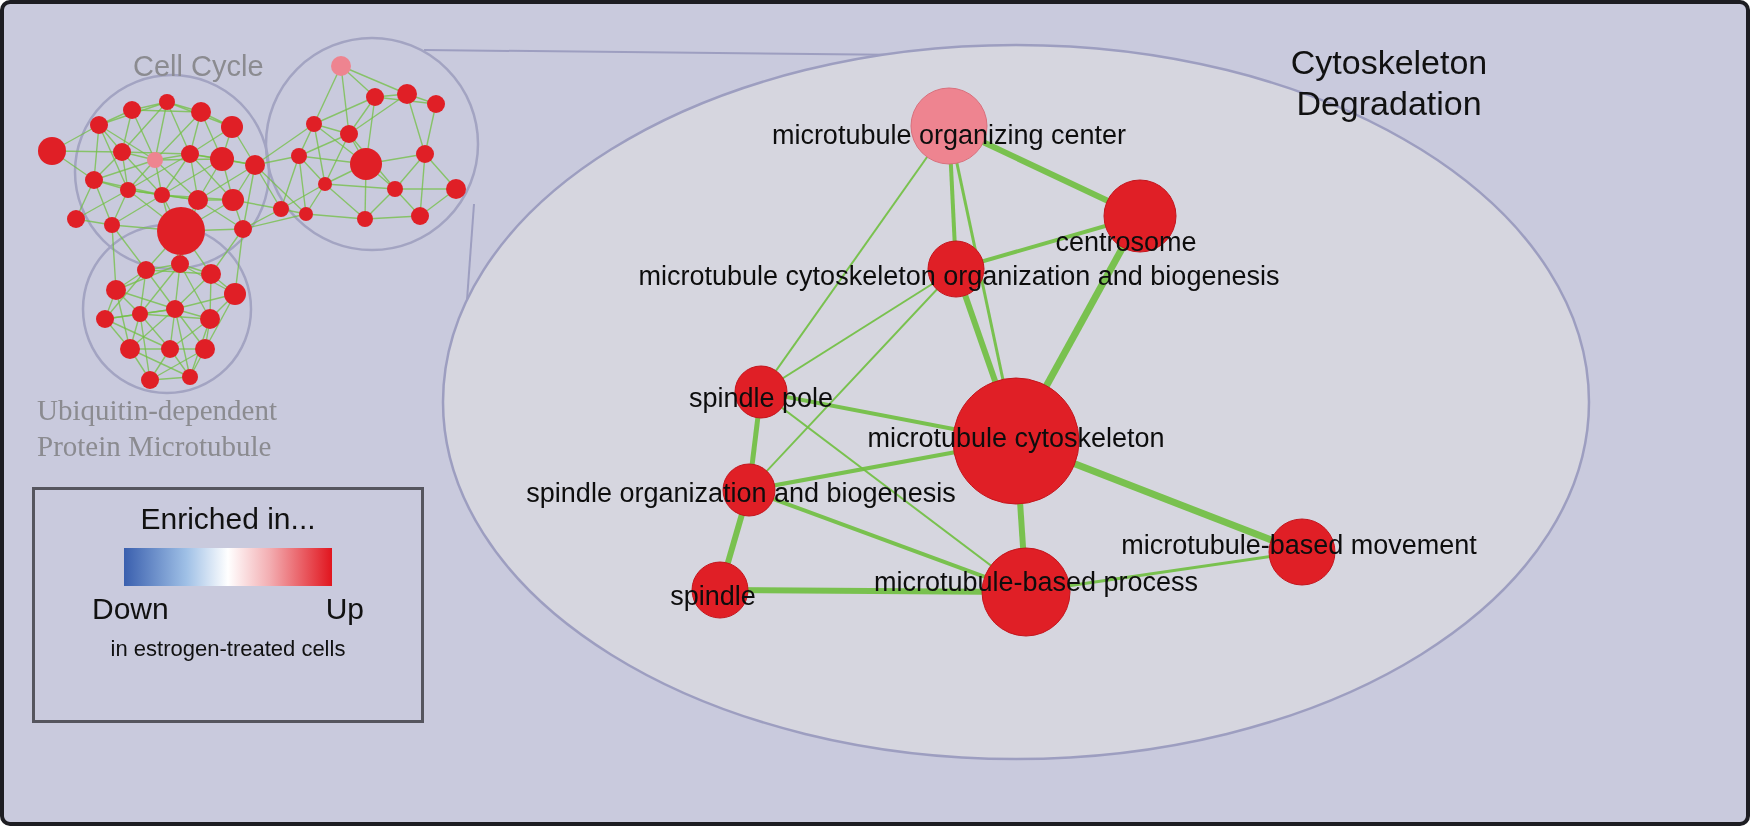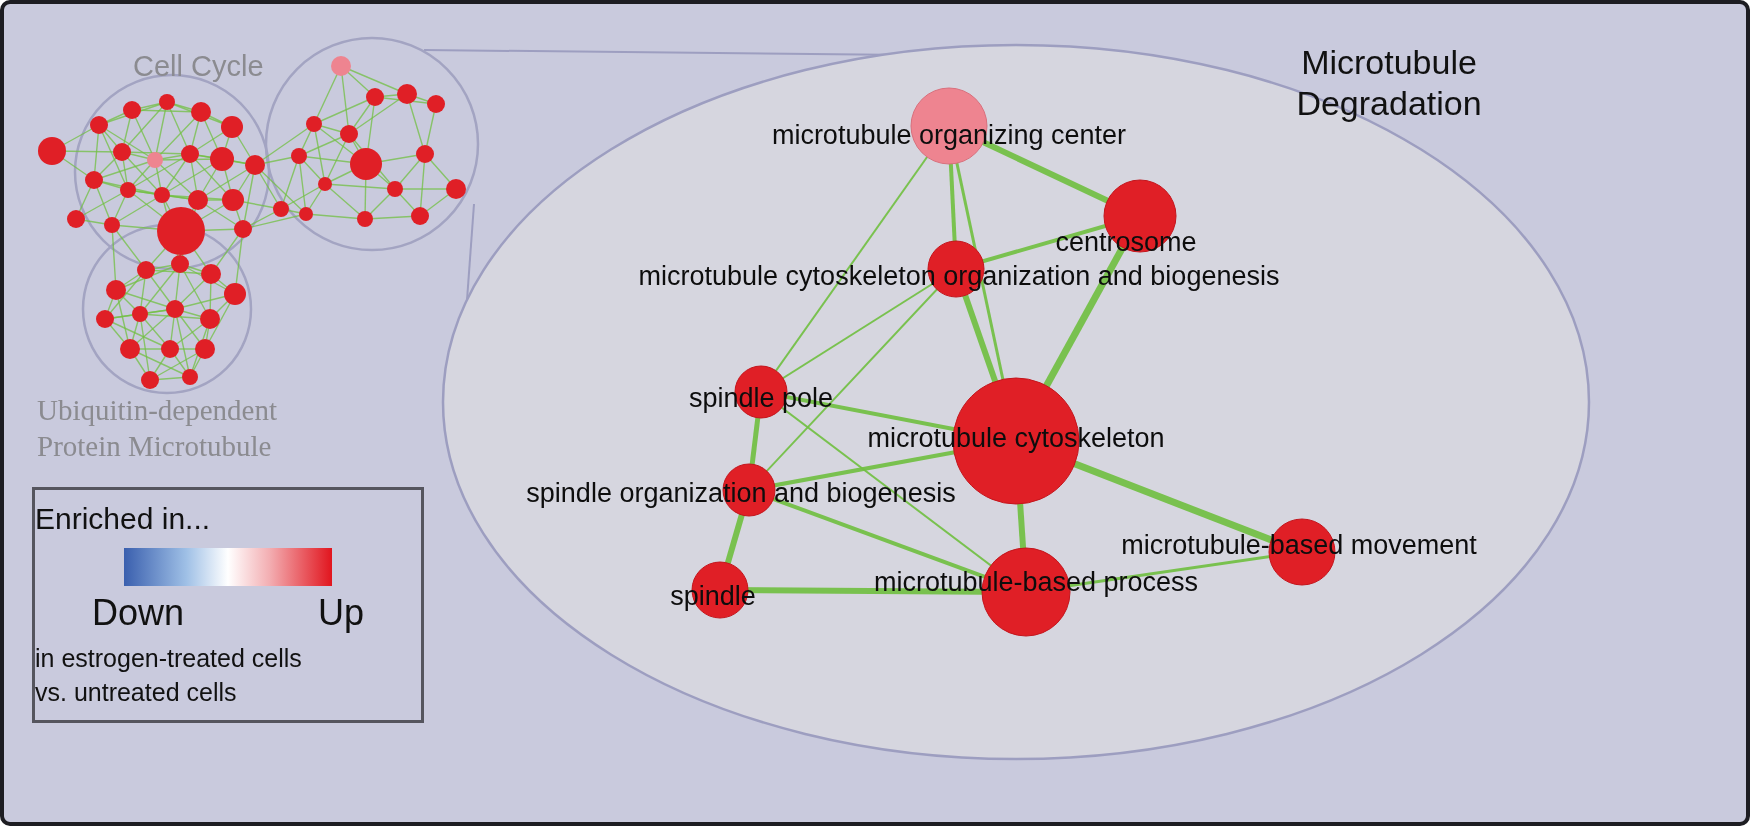--- a/index.html
+++ b/index.html
@@ -348,7 +348,7 @@
   </div>
 
   <div class="map-title">
-    <div>Microtubule</div>
+    <div>Cytoskeleton</div>
     <div>Degradation</div>
   </div>
 

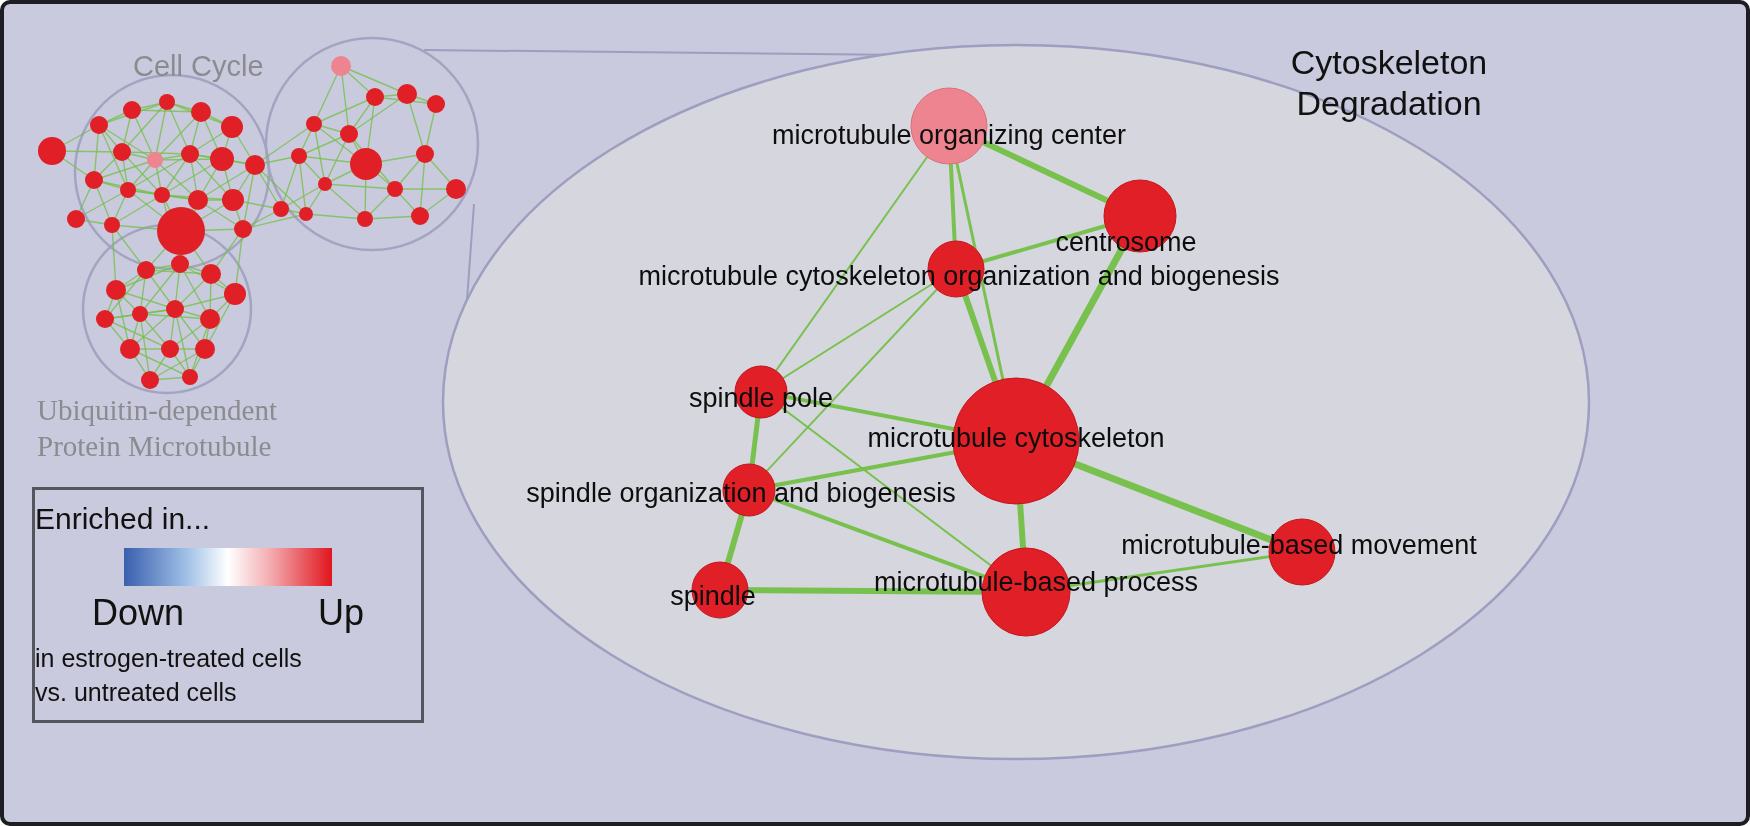--- a/index.html
+++ b/index.html
@@ -44,7 +44,7 @@
     height: 236px;
     border: 3px solid #55555e;
     padding-top: 12px;
-    text-align: left;
+    text-align: center;
   }
   .legend-title { font-size: 30px; color: #111111; }
   .legend-gradient {

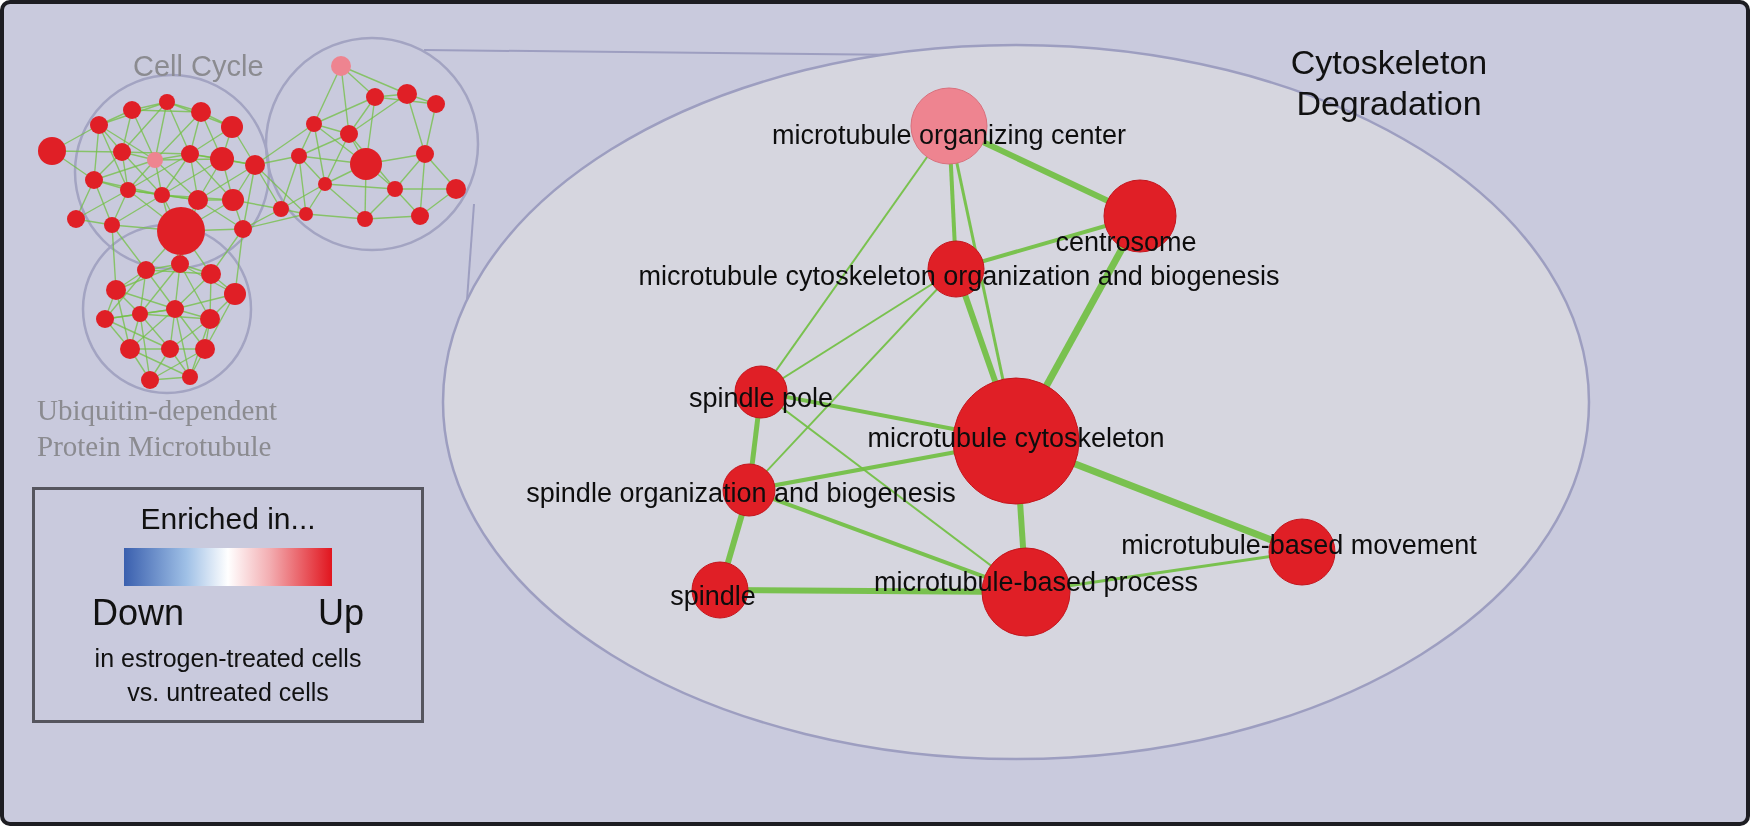--- a/index.html
+++ b/index.html
@@ -57,7 +57,7 @@
     justify-content: space-between;
     width: 272px;
     margin: 0 auto 8px auto;
-    font-size: 36px;
+    font-size: 30px;
     color: #111111;
   }
   .legend-sub { font-size: 25px; color: #111111; line-height: 1.35; }

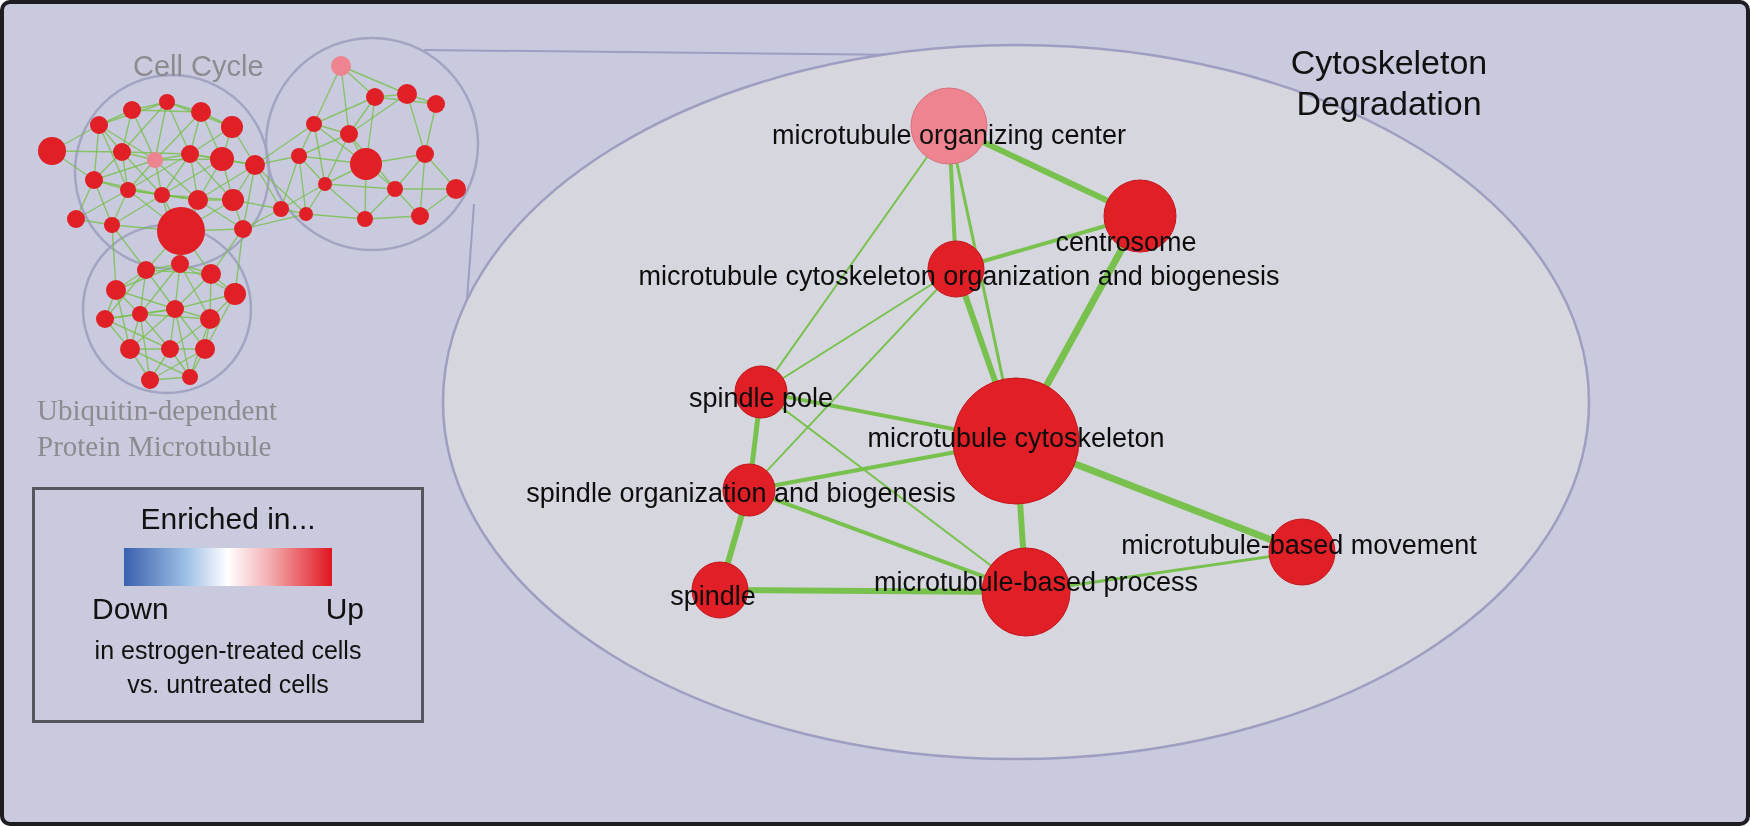--- a/index.html
+++ b/index.html
@@ -60,7 +60,7 @@
     font-size: 30px;
     color: #111111;
   }
-  .legend-sub { font-size: 25px; color: #111111; line-height: 1.35; }
+  .legend-sub { font-size: 22px; color: #111111; line-height: 1.35; }
 </style>
 </head>
 <body>

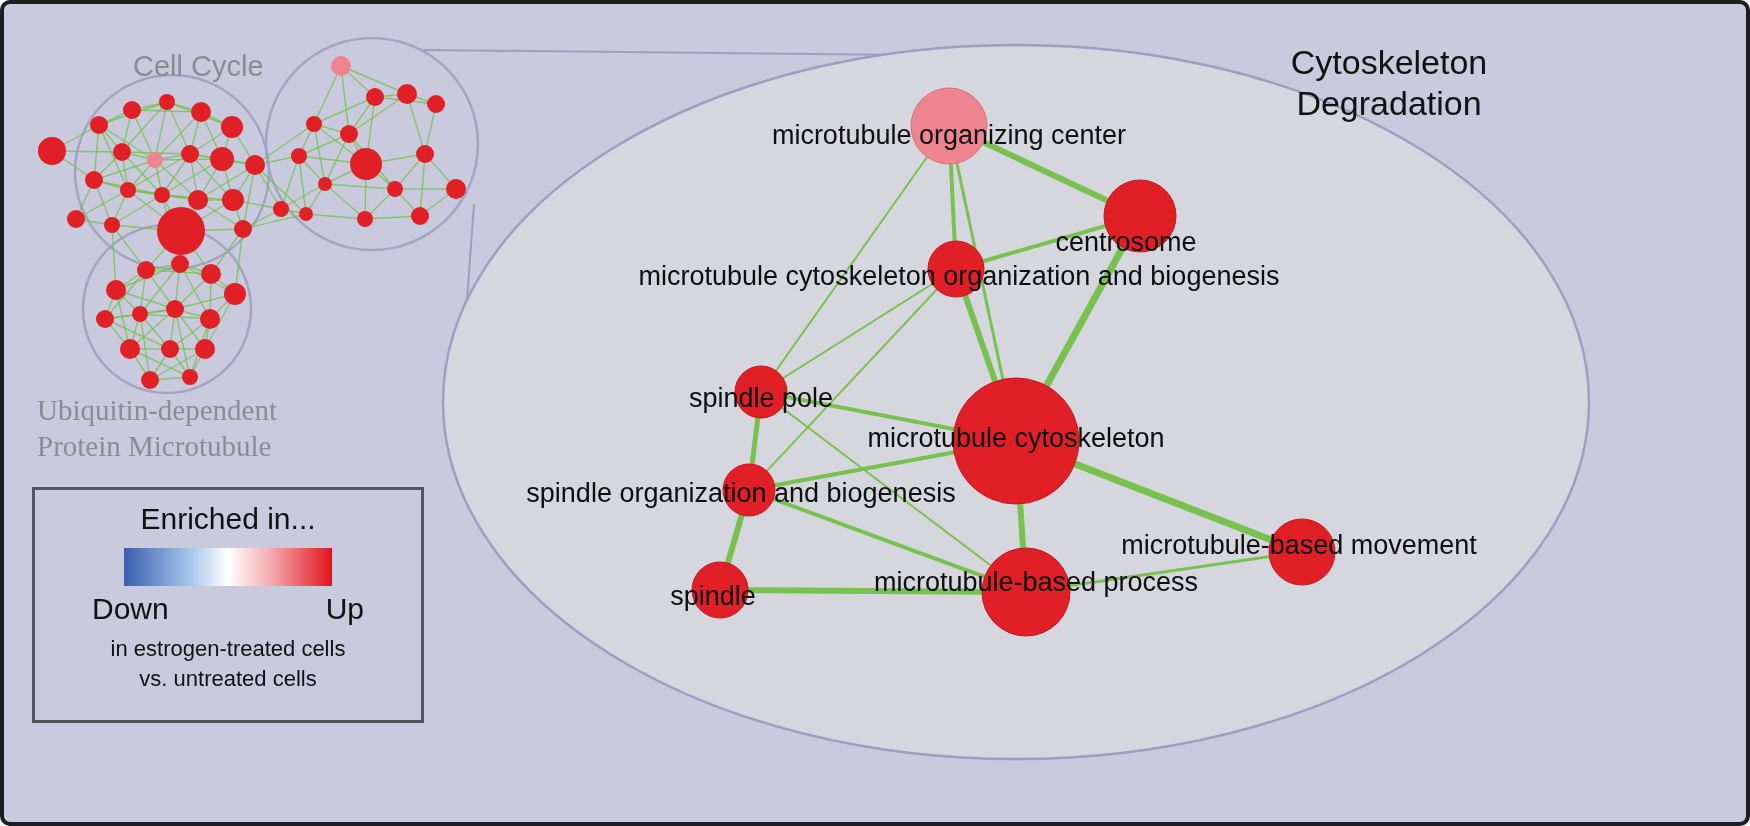--- a/index.html
+++ b/index.html
@@ -360,7 +360,6 @@
       <span>Up</span>
     </div>
     <div class="legend-sub">in estrogen-treated cells</div>
-    <div class="legend-sub">vs. untreated cells</div>
   </div>
 
 </div>

